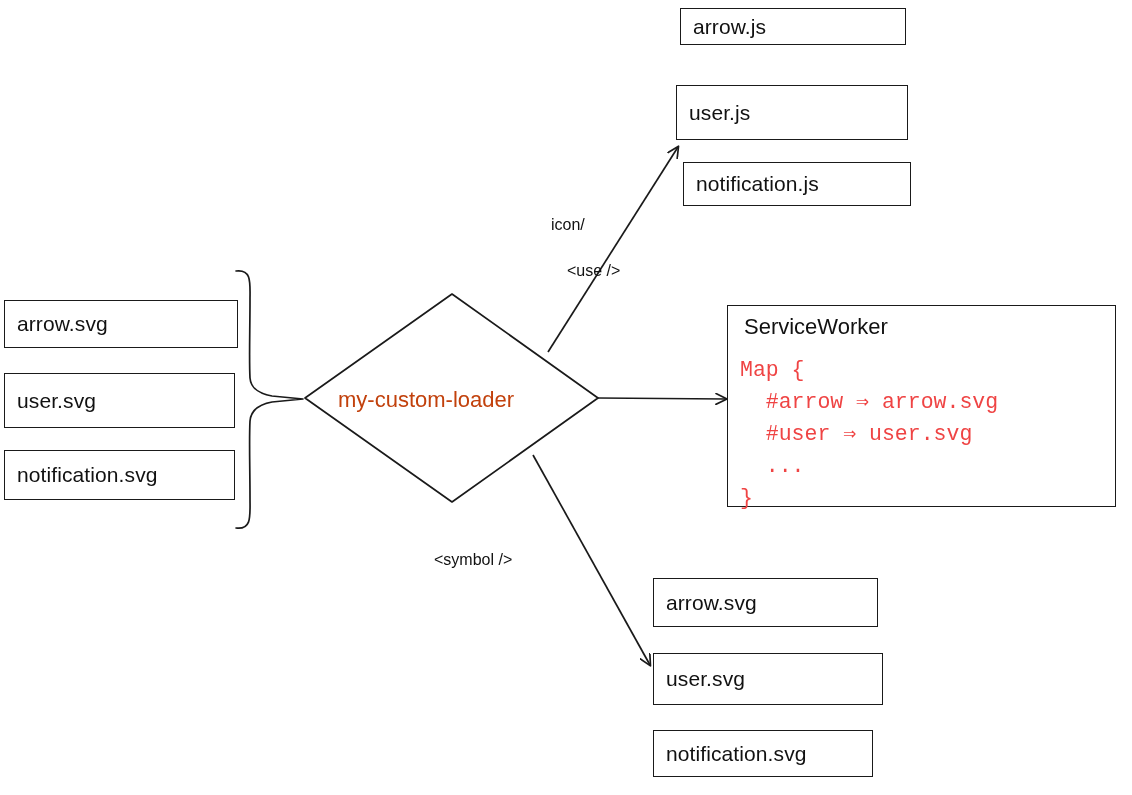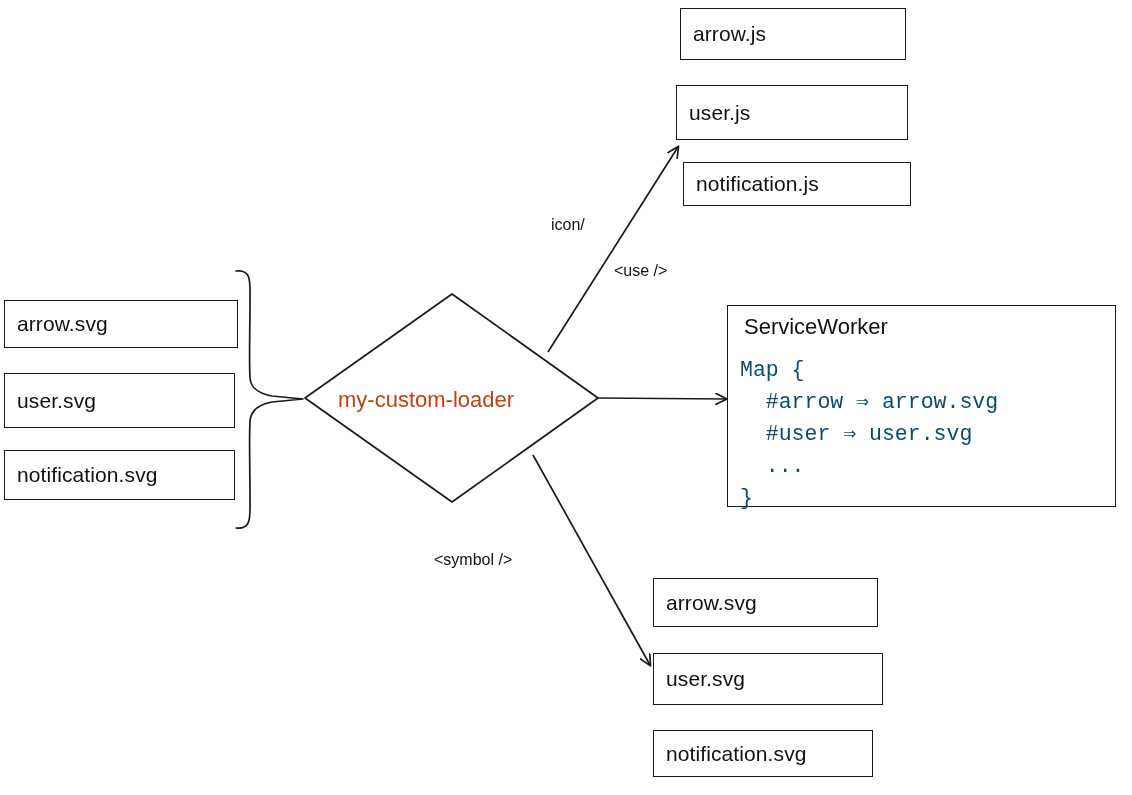--- a/index.html
+++ b/index.html
@@ -138,7 +138,7 @@
 
   <div class="diamond-label" style="left:338px; top:387px;">my-custom-loader</div>
 
-  <div class="node-box" style="left:680px; top:8px; width:226px; height:52px;">
+  <div class="node-box" style="left:680px; top:8px; width:226px; height:37px;">
     <span>arrow.js</span>
   </div>
 

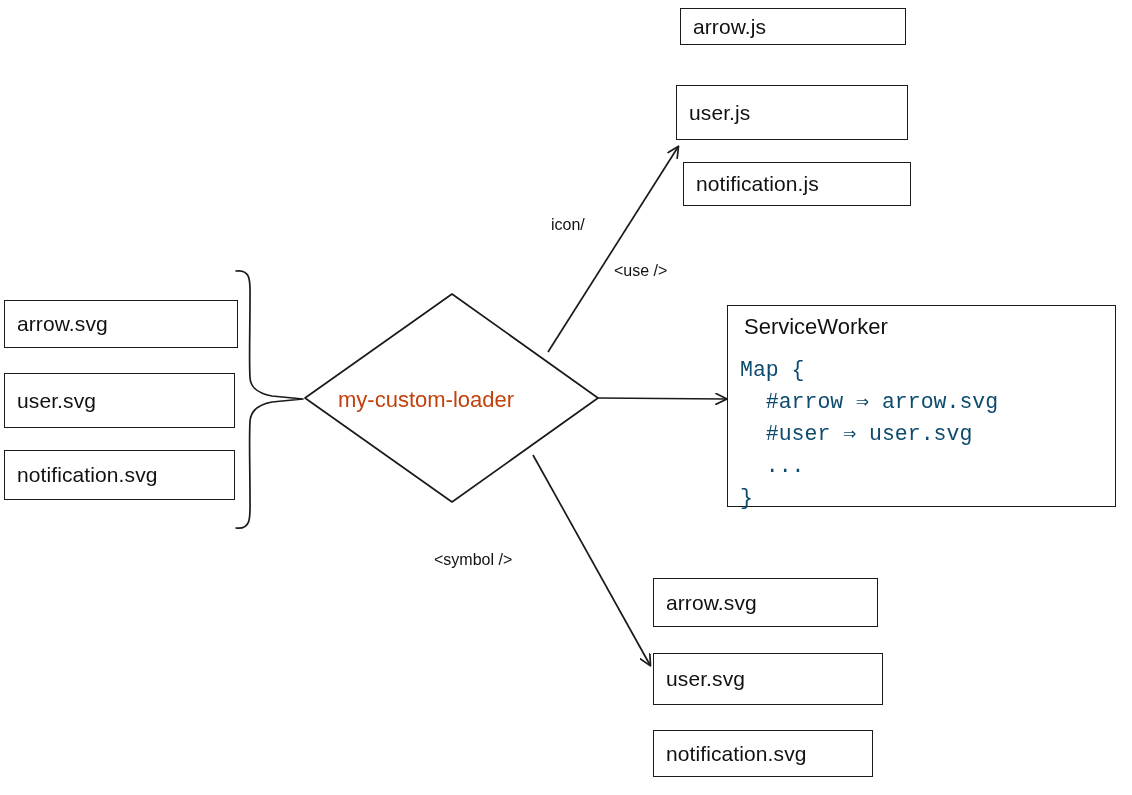--- a/index.html
+++ b/index.html
@@ -152,7 +152,7 @@
 
   <div class="edge-label" style="left:551px; top:216px;">icon/</div>
 
-  <div class="edge-label" style="left:614px; top:262px;">&lt;use /&gt;</div>
+  <div class="edge-label" style="left:567px; top:262px;">&lt;use /&gt;</div>
 
   <div class="edge-label" style="left:434px; top:551px;">&lt;symbol /&gt;</div>
 

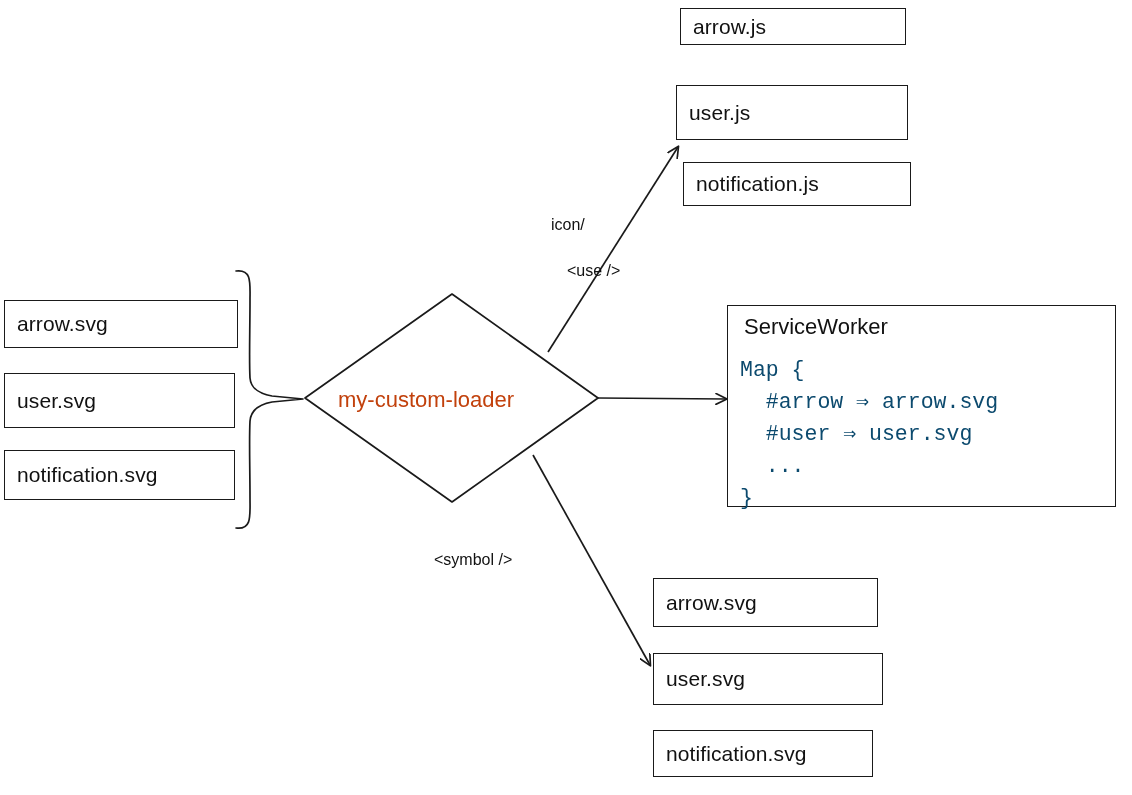--- a/index.html
+++ b/index.html
@@ -78,7 +78,7 @@
     font-family: "Liberation Mono", "DejaVu Sans Mono", monospace;
     font-size: 21.5px;
     line-height: 32px;
-    color: #0c4a6e;
+    color: #ef4444;
     white-space: pre;
     margin: 0;
   }

